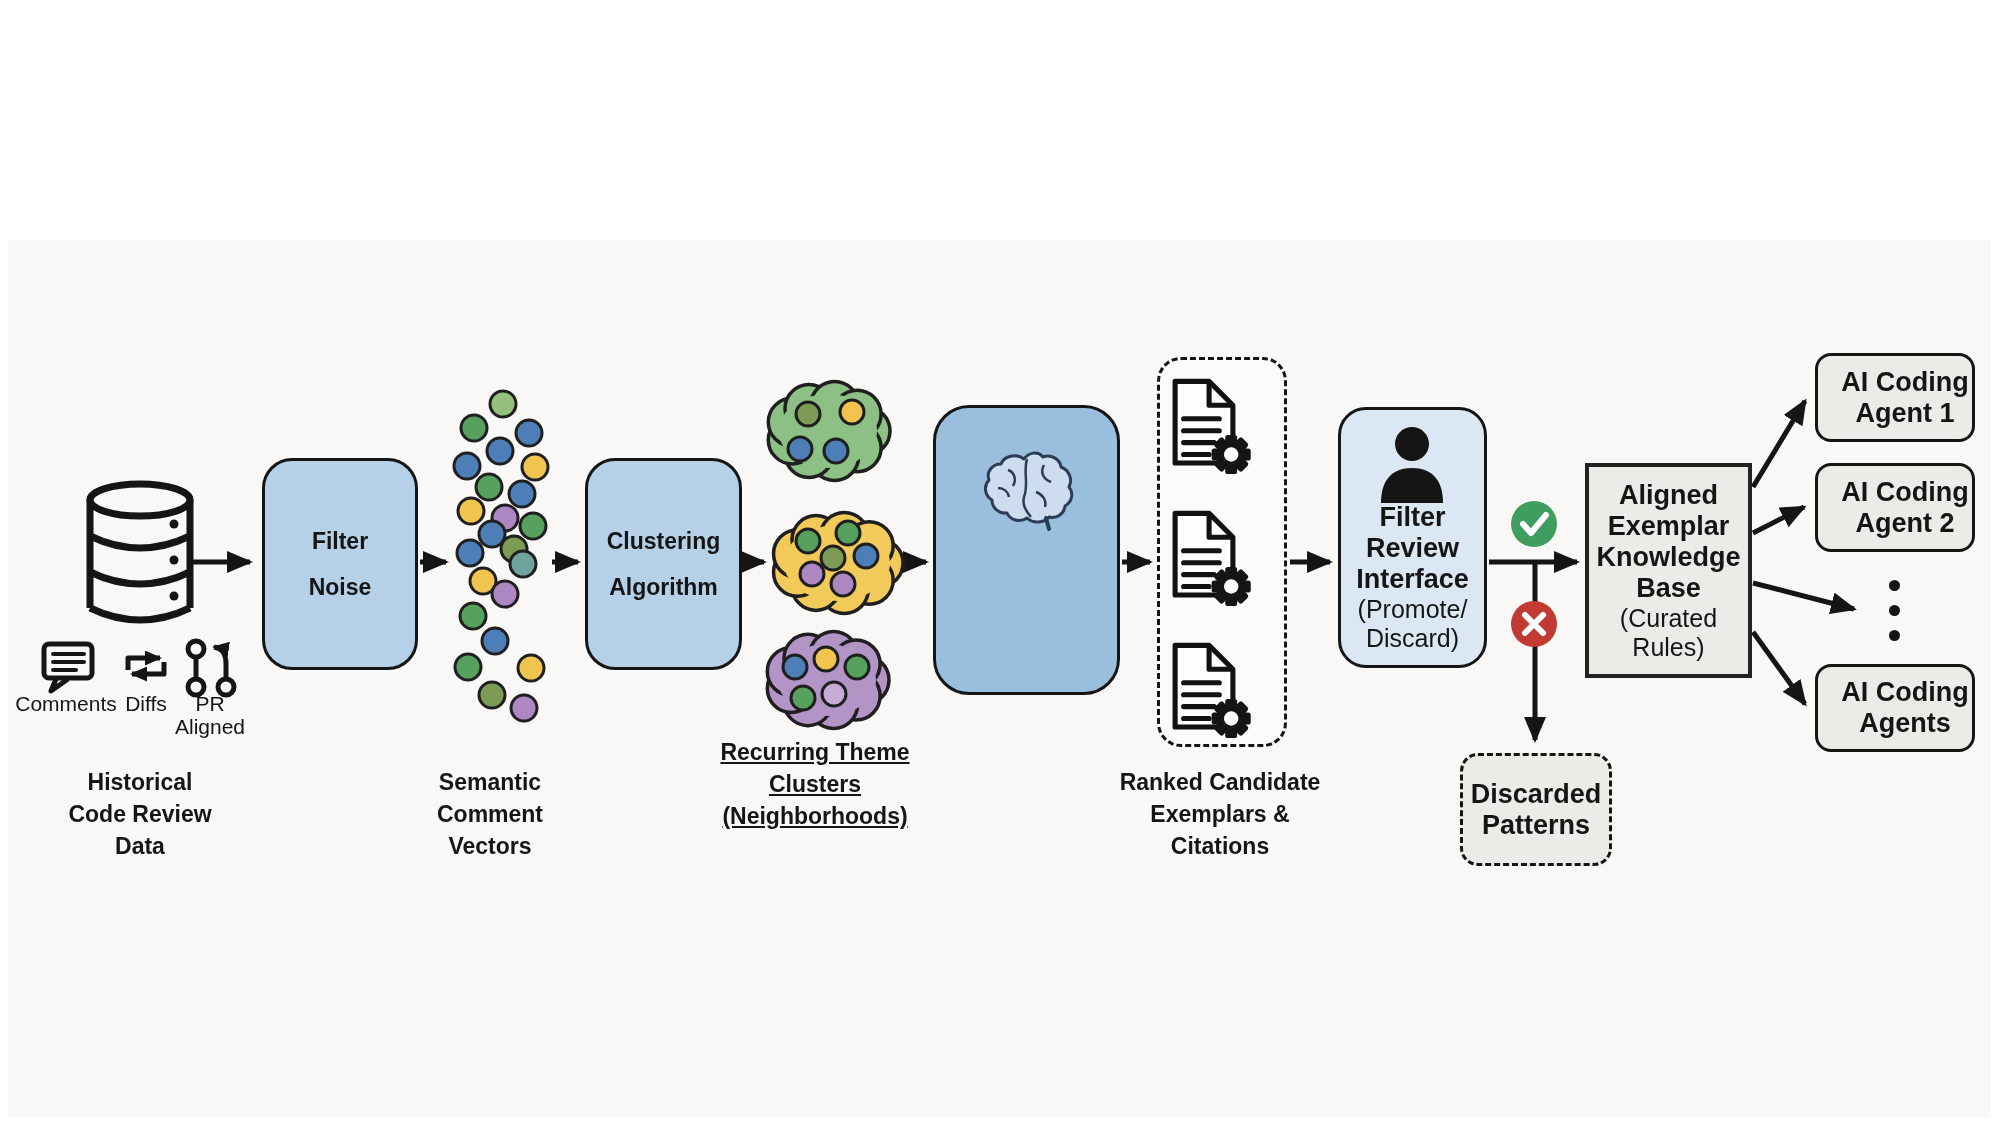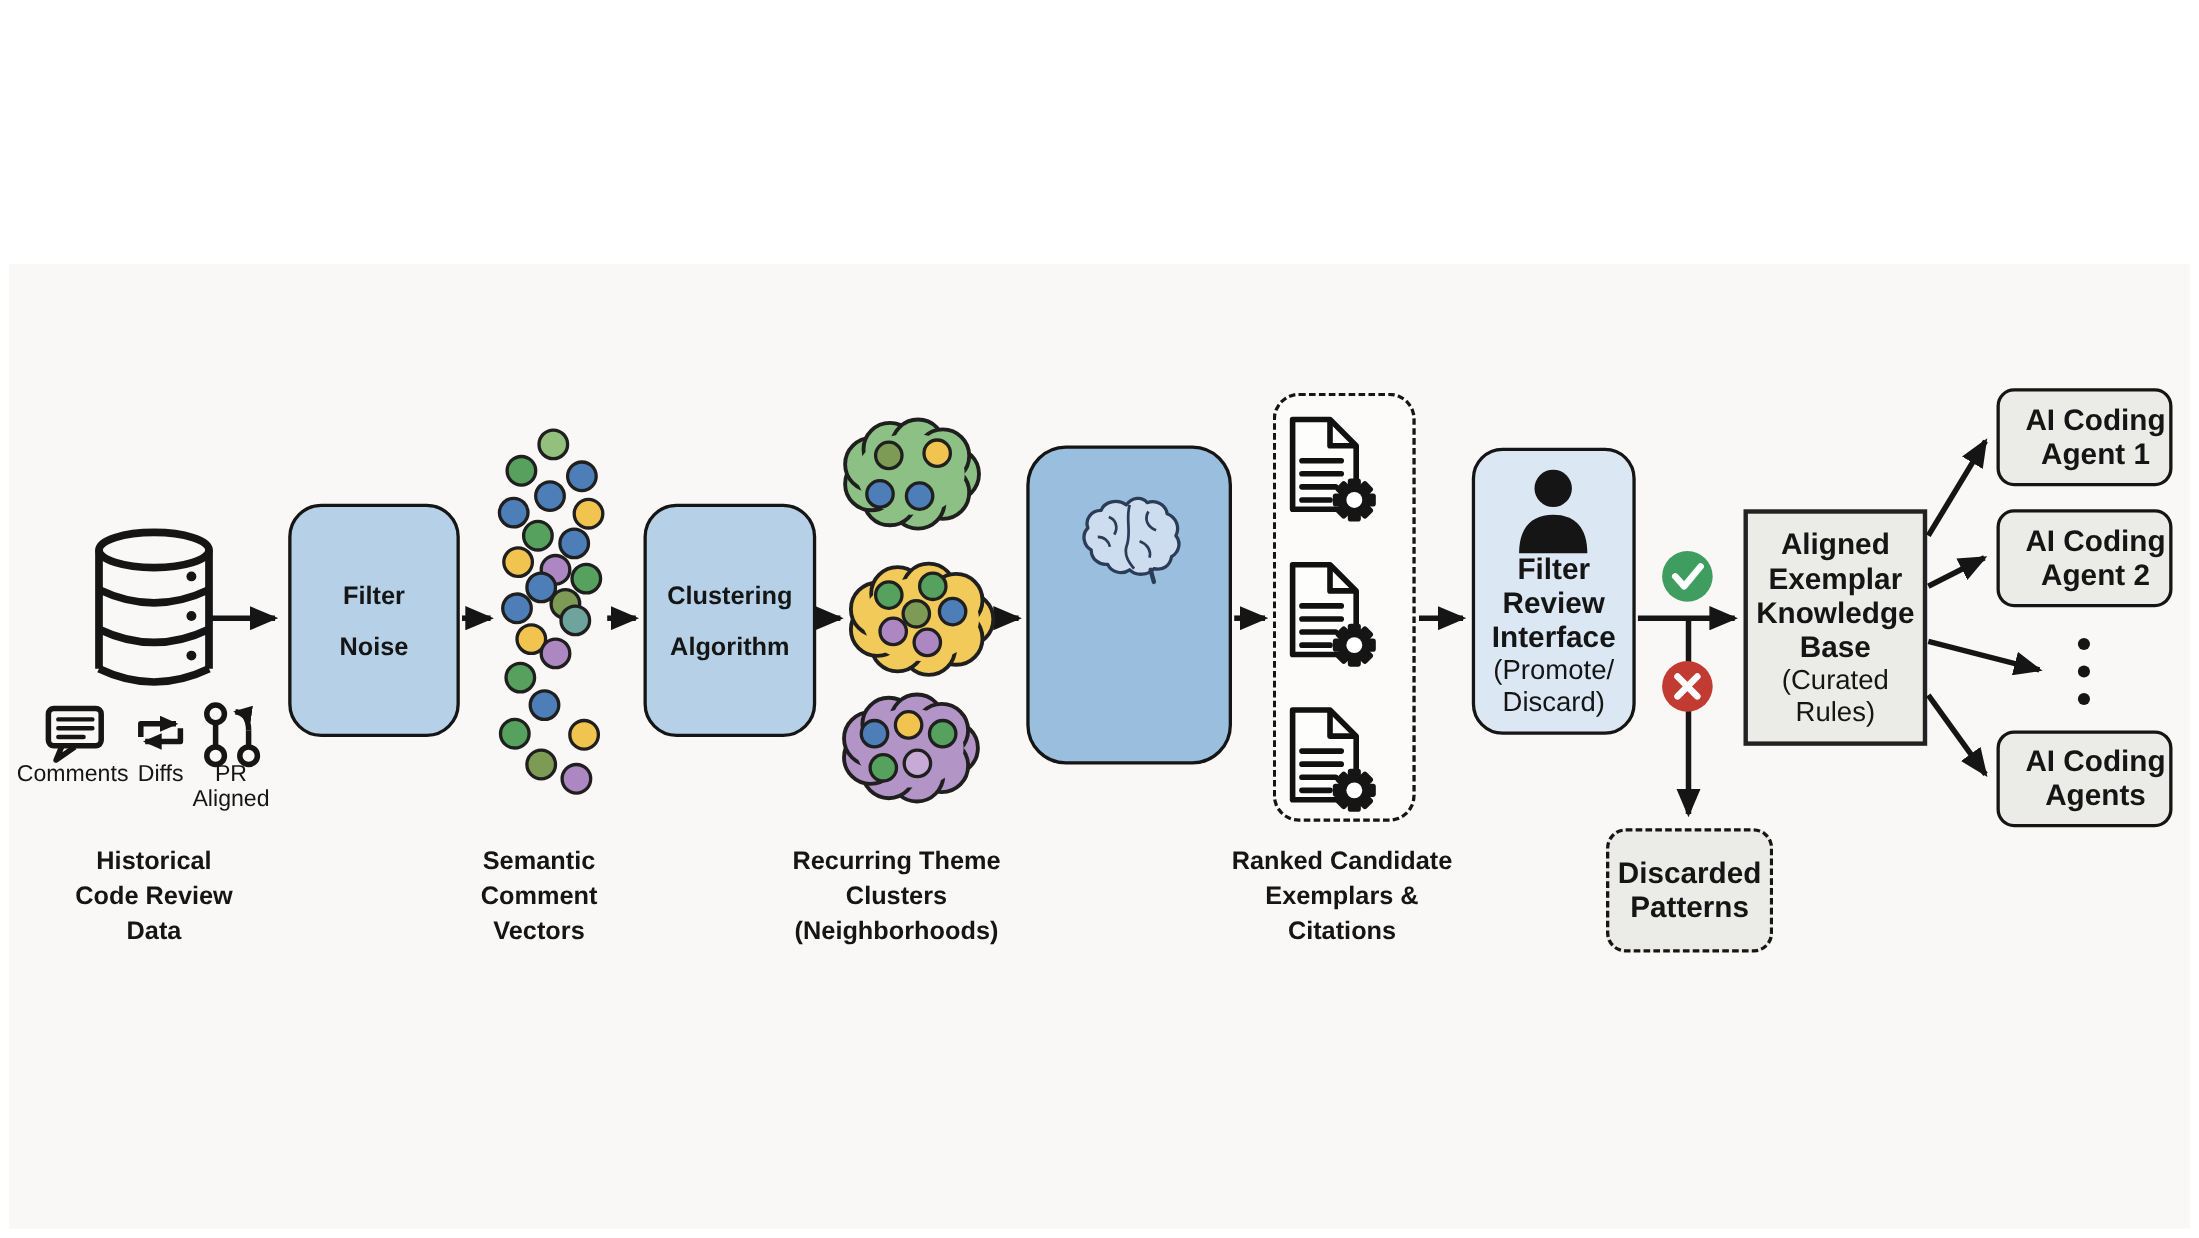--- a/index.html
+++ b/index.html
@@ -105,7 +105,7 @@
   <div class="caption" style="left:390px;top:766px;width:200px;">Semantic
 Comment
 Vectors</div>
-  <div class="caption" style="left:685px;top:766px;width:260px;">Recurring Theme
+  <div class="caption" style="left:685px;top:736px;width:260px;text-decoration:underline;">Recurring Theme
 Clusters
 (Neighborhoods)</div>
   <div class="caption" style="left:1090px;top:766px;width:260px;">Ranked Candidate

